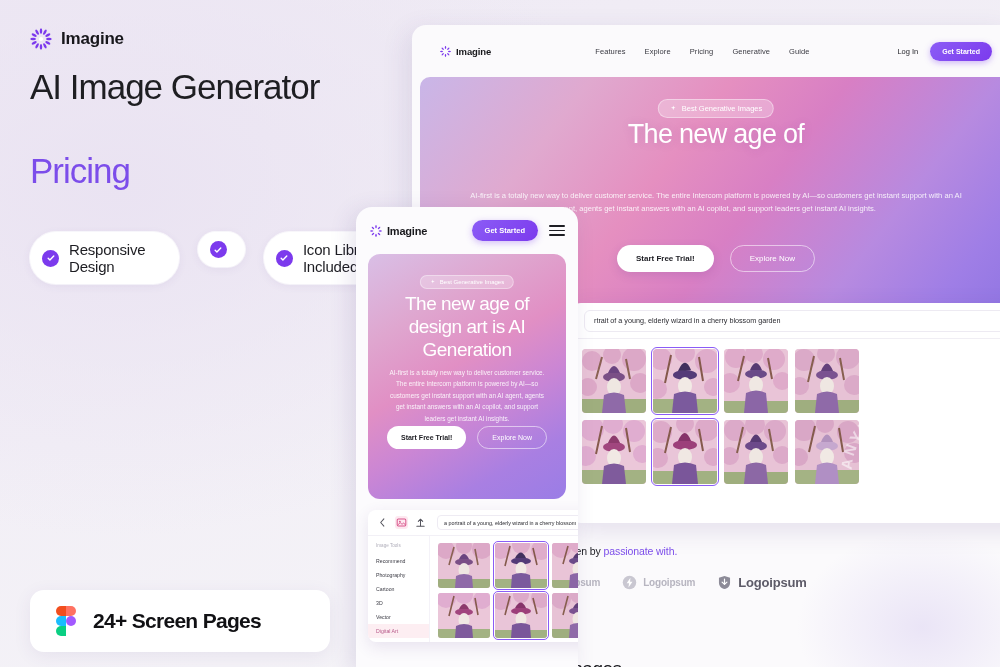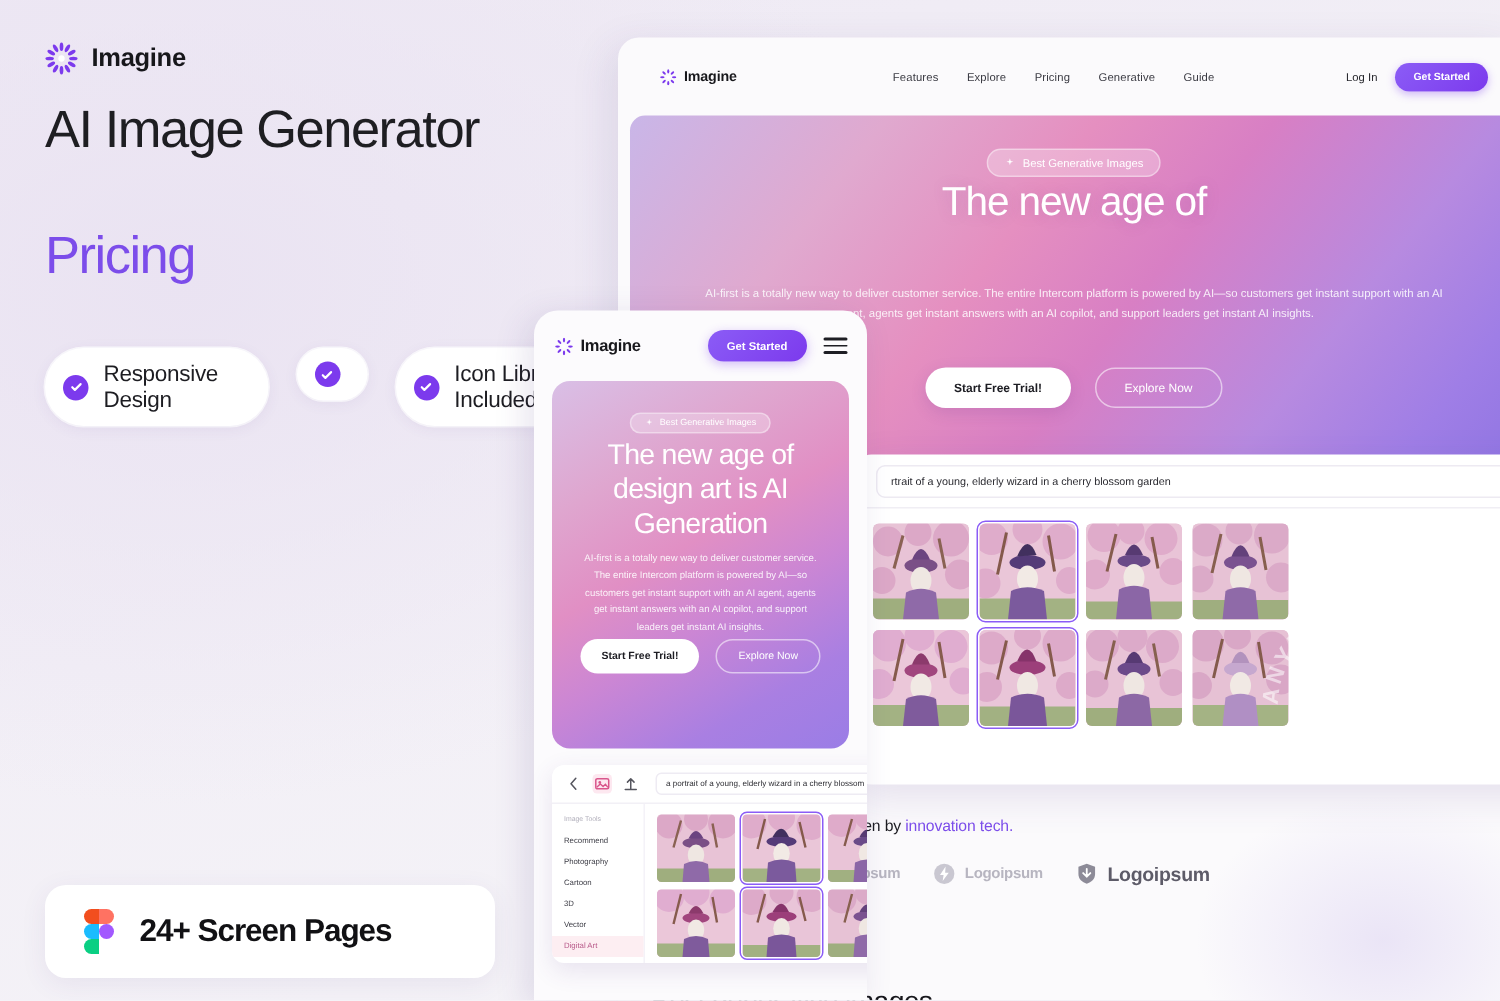--- a/index.html
+++ b/index.html
@@ -581,7 +581,7 @@
 
     <div class="powered">
       <div class="powered-text">
-        <span>Powered by innovation and driven by </span><span class="lnk">innovation tech.</span>
+        <span>Powered by innovation and driven by </span><span class="lnk">passionate with.</span>
       </div>
       <div class="logo-row">
         <div class="logo-item">

